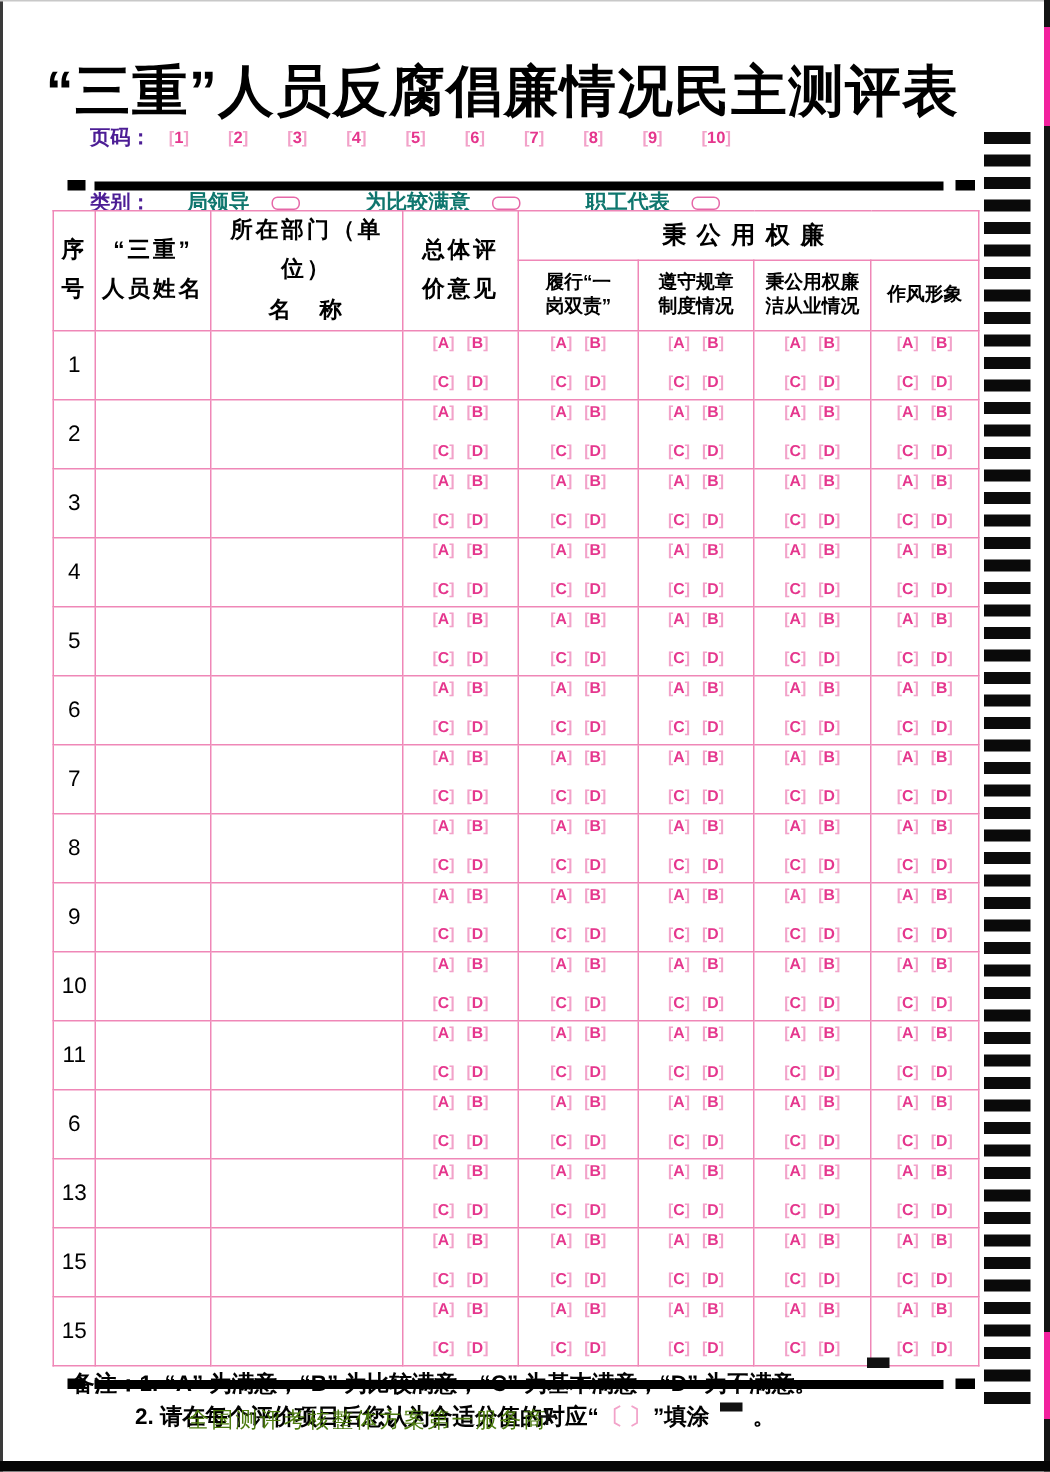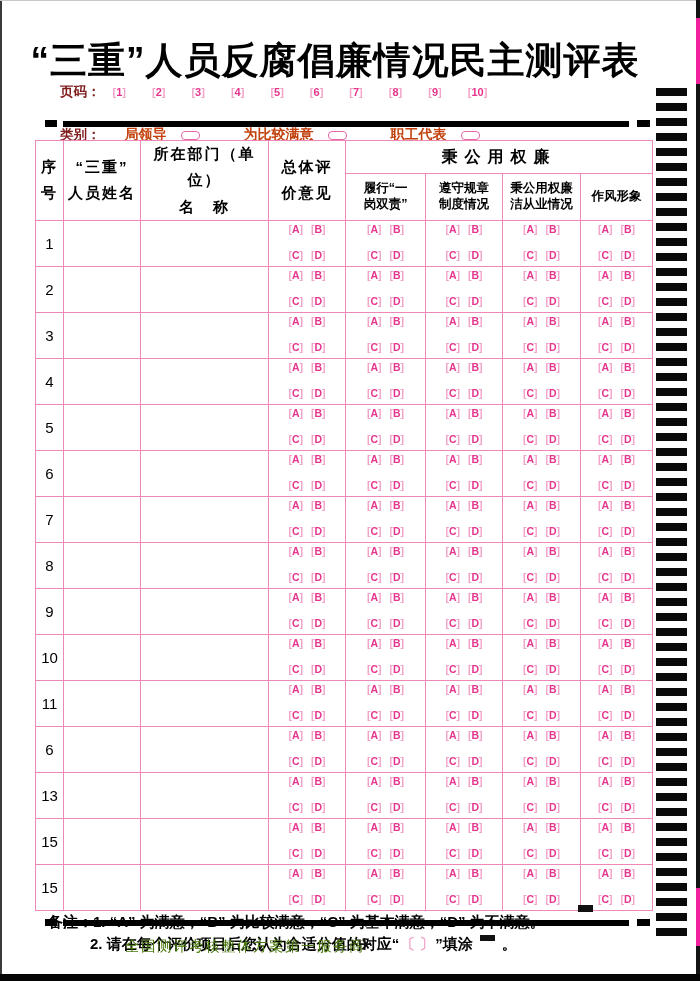--- a/index.html
+++ b/index.html
@@ -19,7 +19,7 @@
   .meta-row { position:absolute; left:60px; display:flex; align-items:center; height:16px; }
   .row-pageno { top:84px; }
   .row-cat    { top:103px;margin-top:24px; }
-  .meta-label { font-size:13.5px; font-weight:bold; color:#7f1d1d; }
+  .meta-label { font-size:13.5px; font-weight:bold; color:#4c1d95; }
 
   .pagenums { display:flex; margin-left:12px; gap:26px; }
   .pagenums .mark { font-size:11px; }

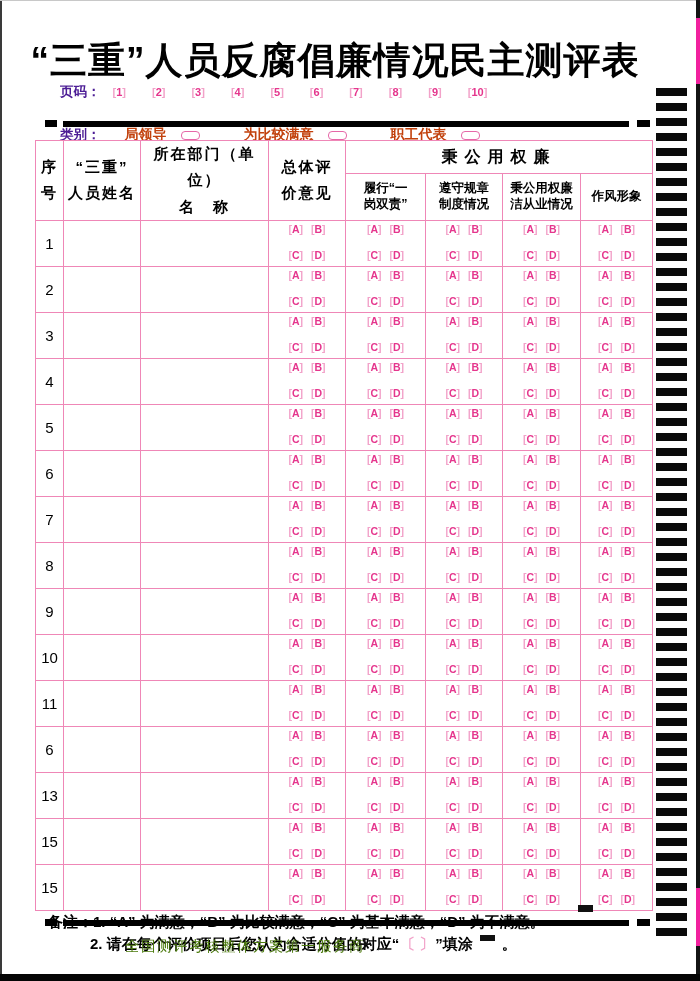--- a/index.html
+++ b/index.html
@@ -26,7 +26,7 @@
 
   .cats { display:flex; margin-left:24px; align-items:center; gap:44px; }
   .cat-item { display:flex; align-items:center; }
-  .cat-name { font-size:14px; font-weight:bold; color:#c2410c; }
+  .cat-name { font-size:14px; font-weight:bold; color:#0f766e; }
   .cat-bubble { display:inline-block; width:19px; height:9px; margin-left:14px;
                 border:1.5px solid #e668a8; border-radius:4px; background:#fff; }
 

